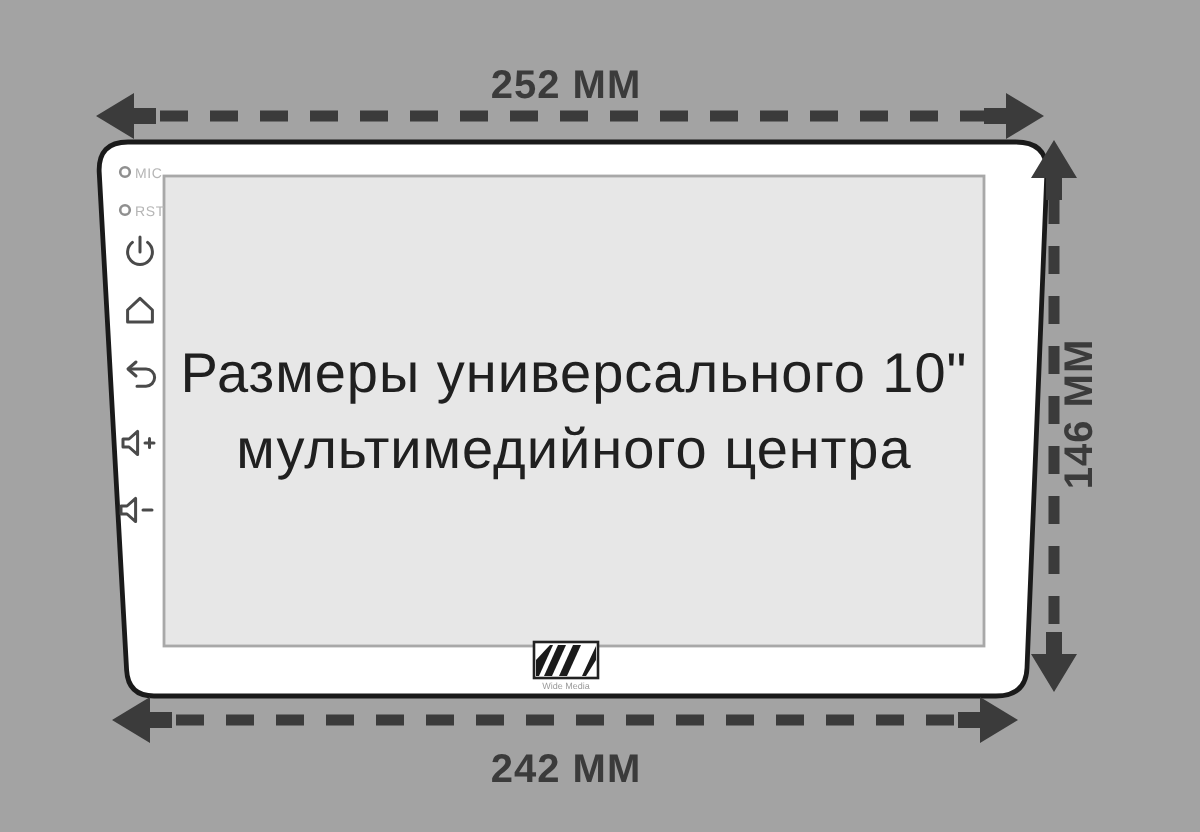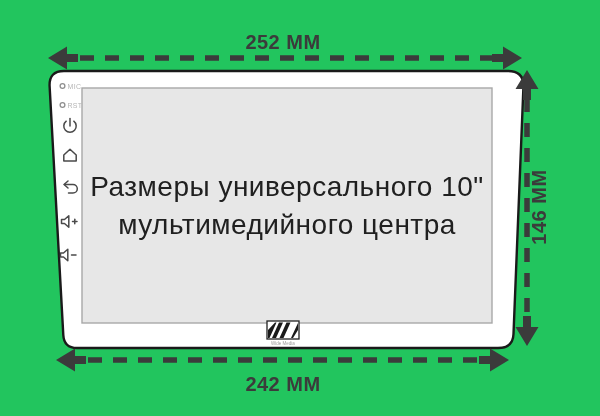--- a/index.html
+++ b/index.html
@@ -3,7 +3,7 @@
 <meta charset="utf-8">
 <style>
   html,body{margin:0;padding:0;background:#ffffff;}
-  .canvas{position:relative;width:600px;height:416px;background:#22c55e;overflow:hidden;
+  .canvas{position:relative;width:600px;height:416px;background:#a3a3a3;overflow:hidden;
           font-family:"Liberation Sans", sans-serif;}
   svg{display:block;}
   .dim-label{font-family:"Liberation Sans", sans-serif;font-weight:bold;font-size:20px;fill:#3b3b3b;letter-spacing:.5px;}

